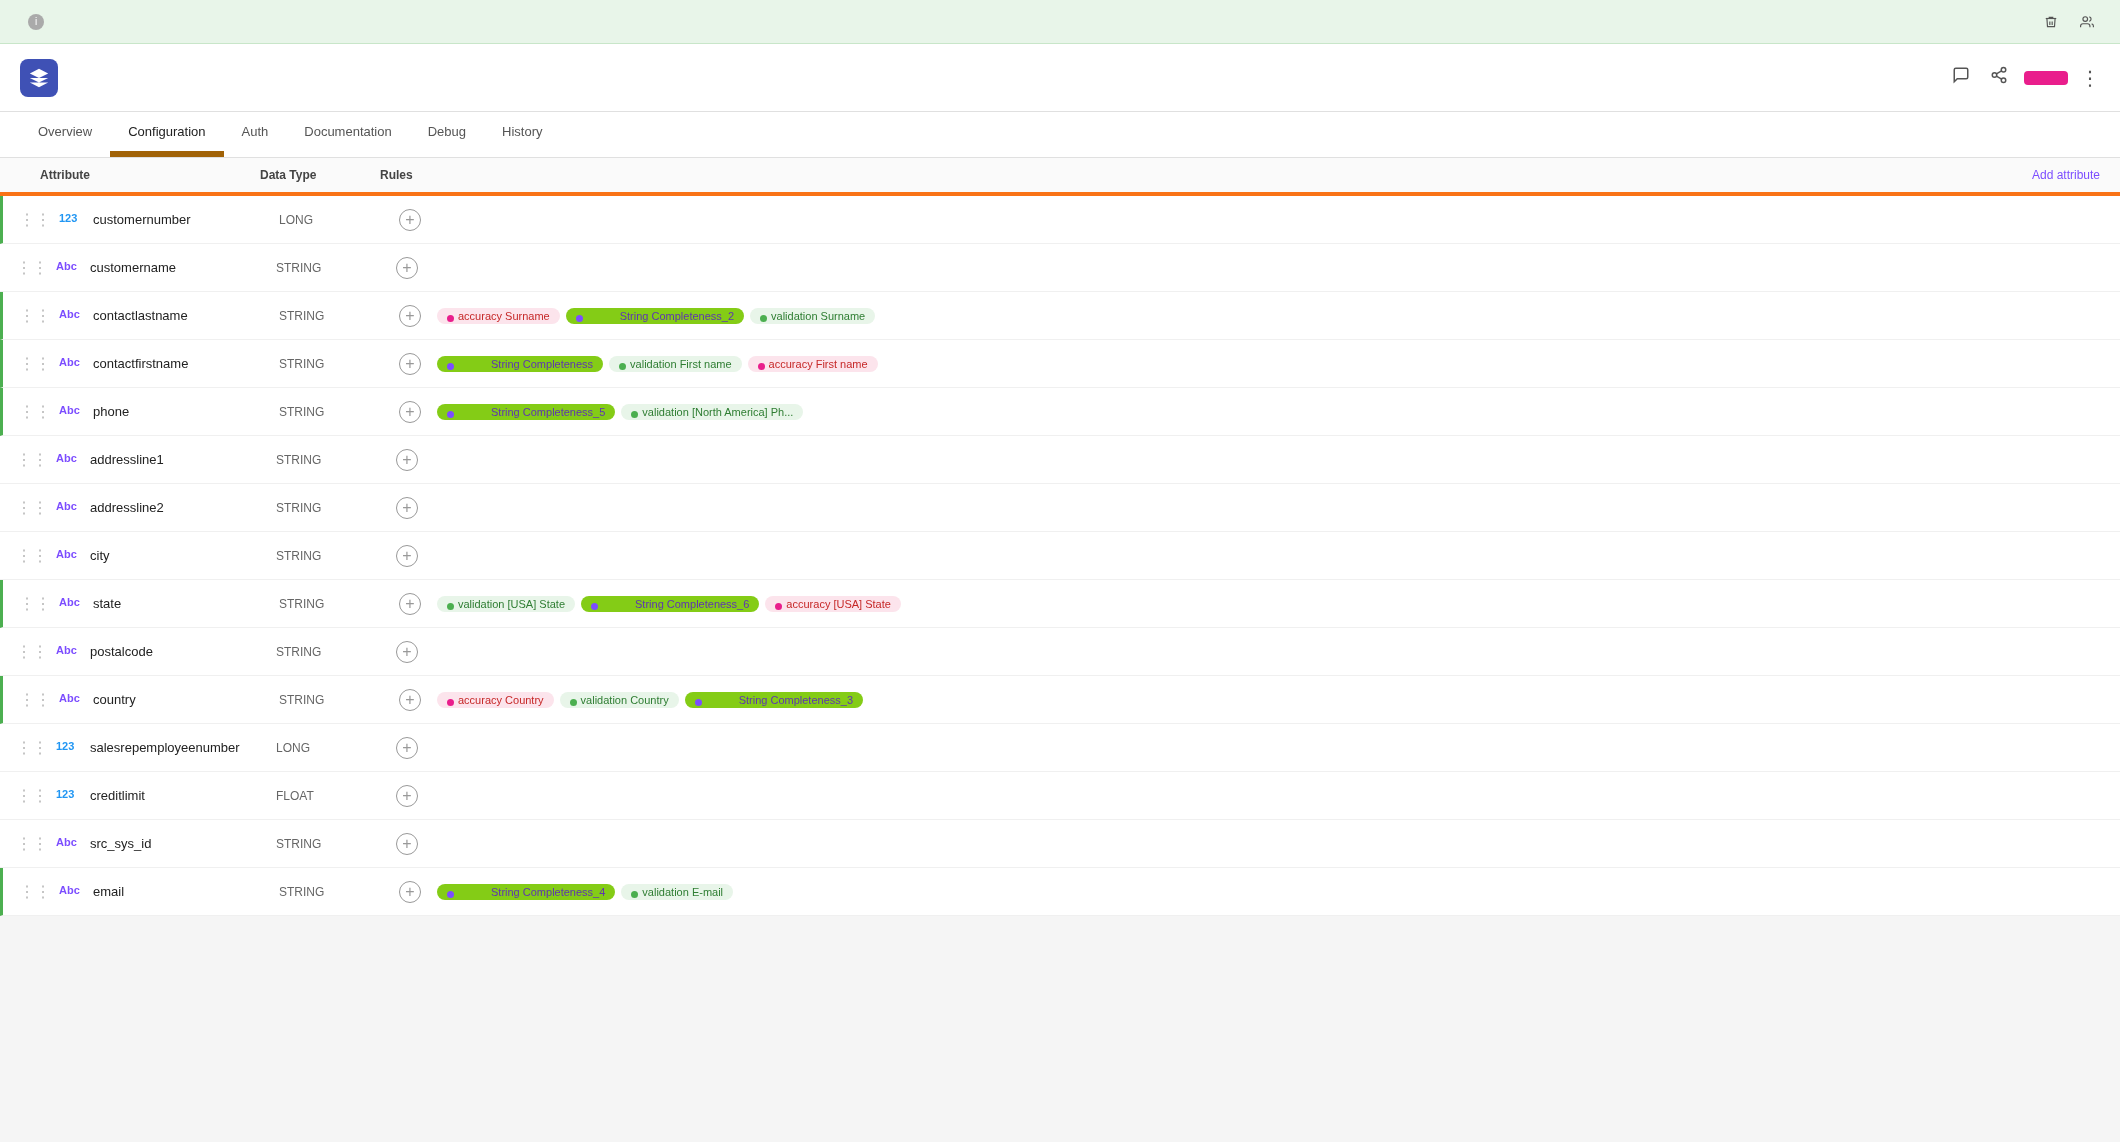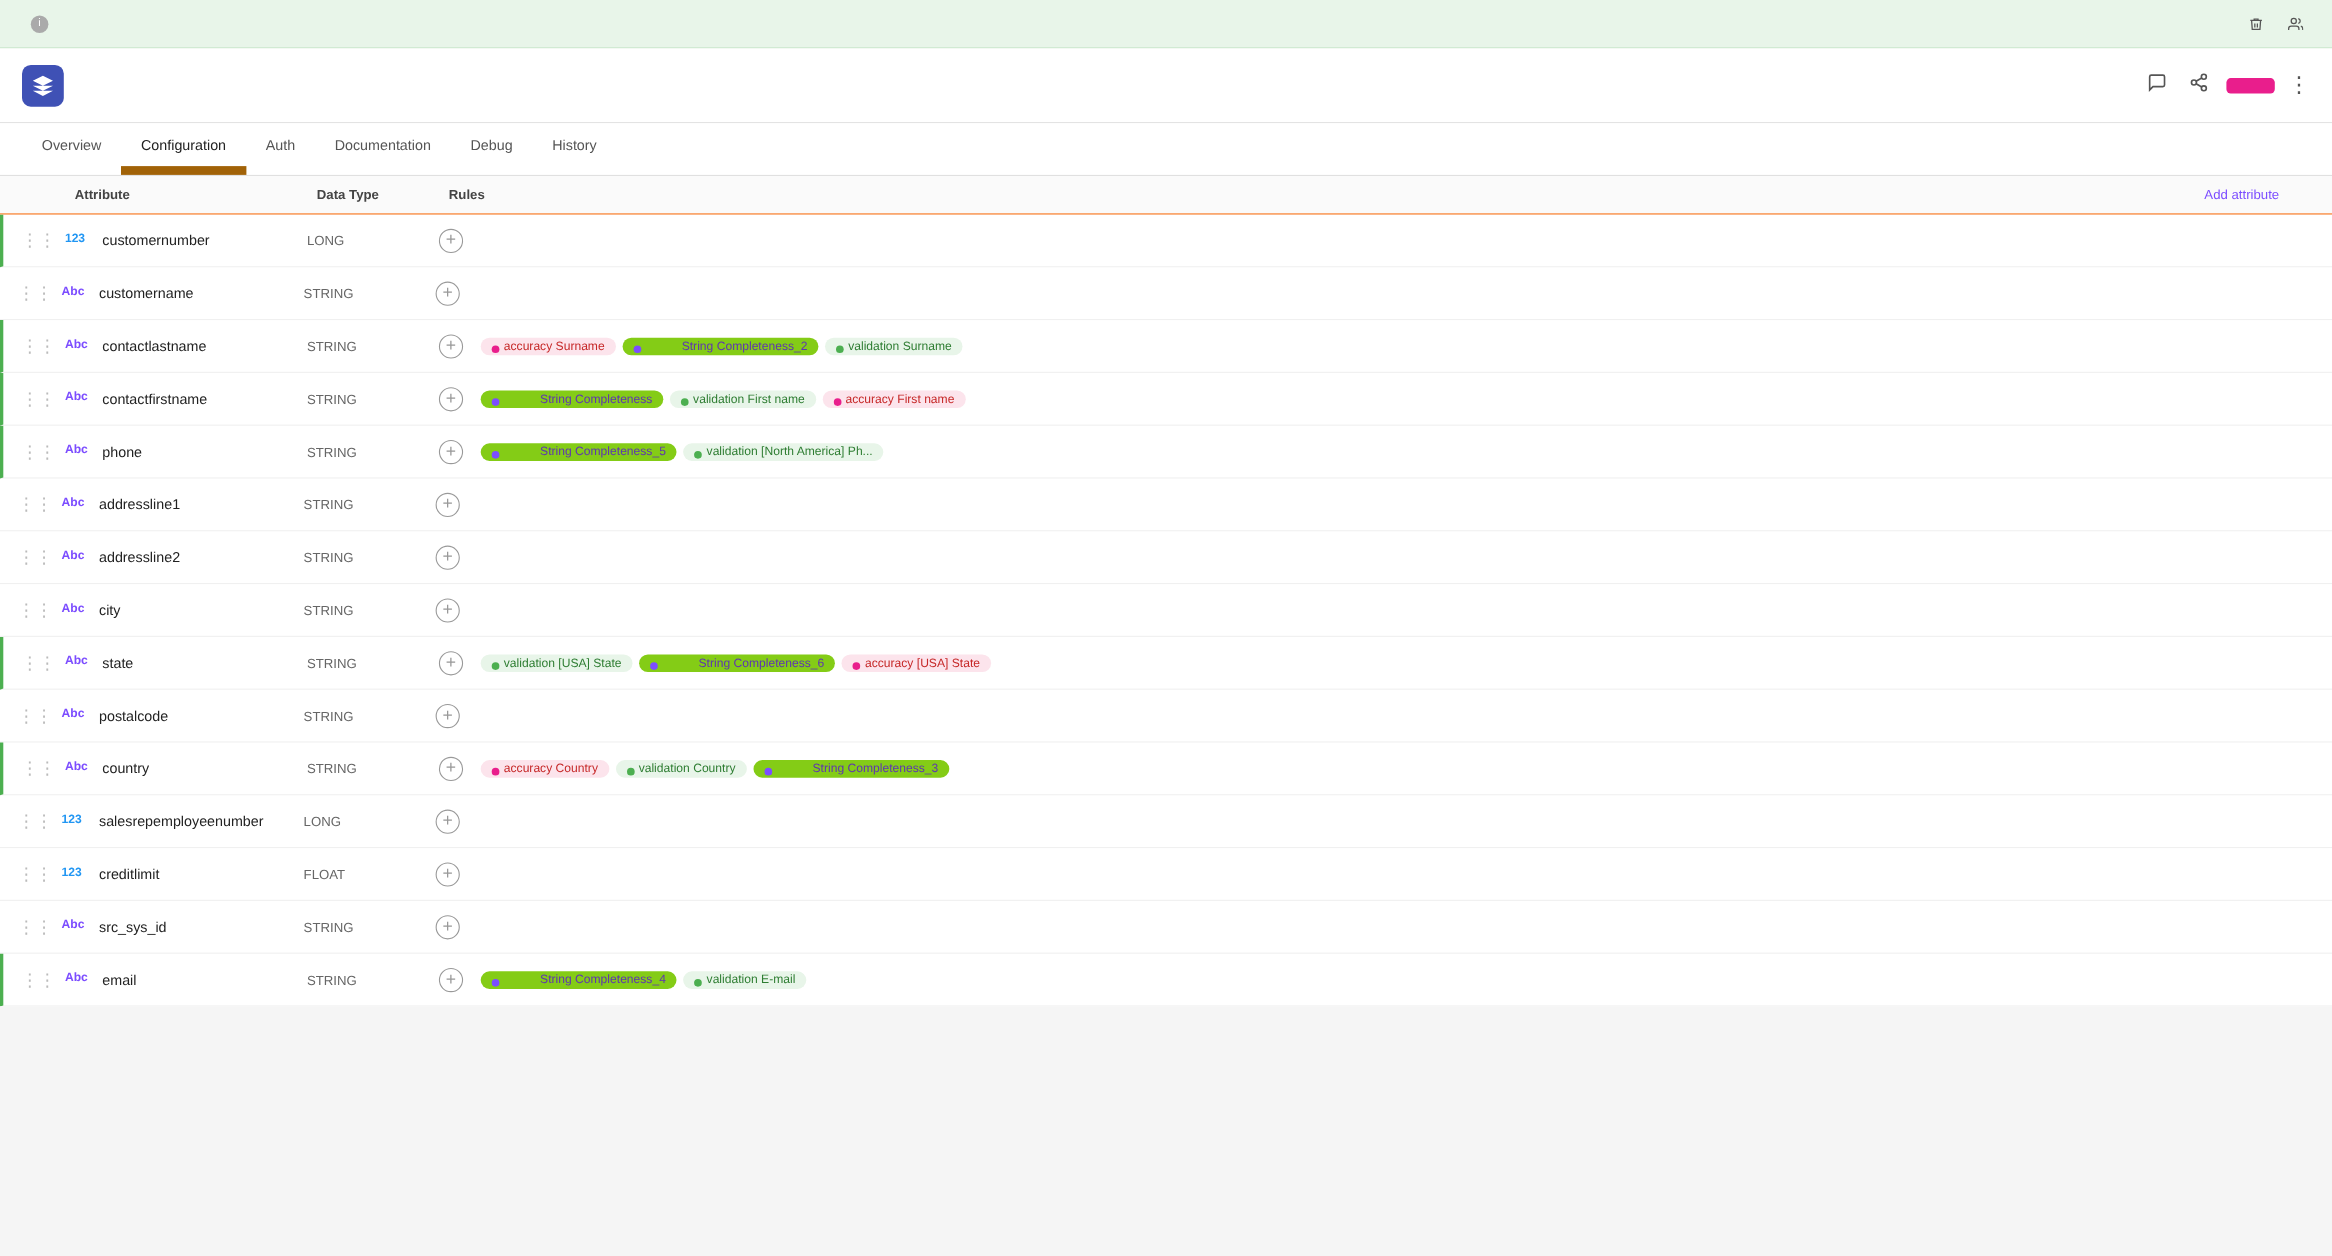--- a/index.html
+++ b/index.html
@@ -64,7 +64,7 @@
       padding: 12px 18px; font-size: 13px; color: #555; cursor: pointer; border-bottom: 2px solid transparent;
       white-space: nowrap;
     }
-    .tab-item.active { color: #222; border-bottom: 8px solid #a16207; font-weight: 500; }
+    .tab-item.active { color: #222; border-bottom: 6px solid #a16207; font-weight: 500; }
 
     
     .main-content { background: #fff; margin: 0; }

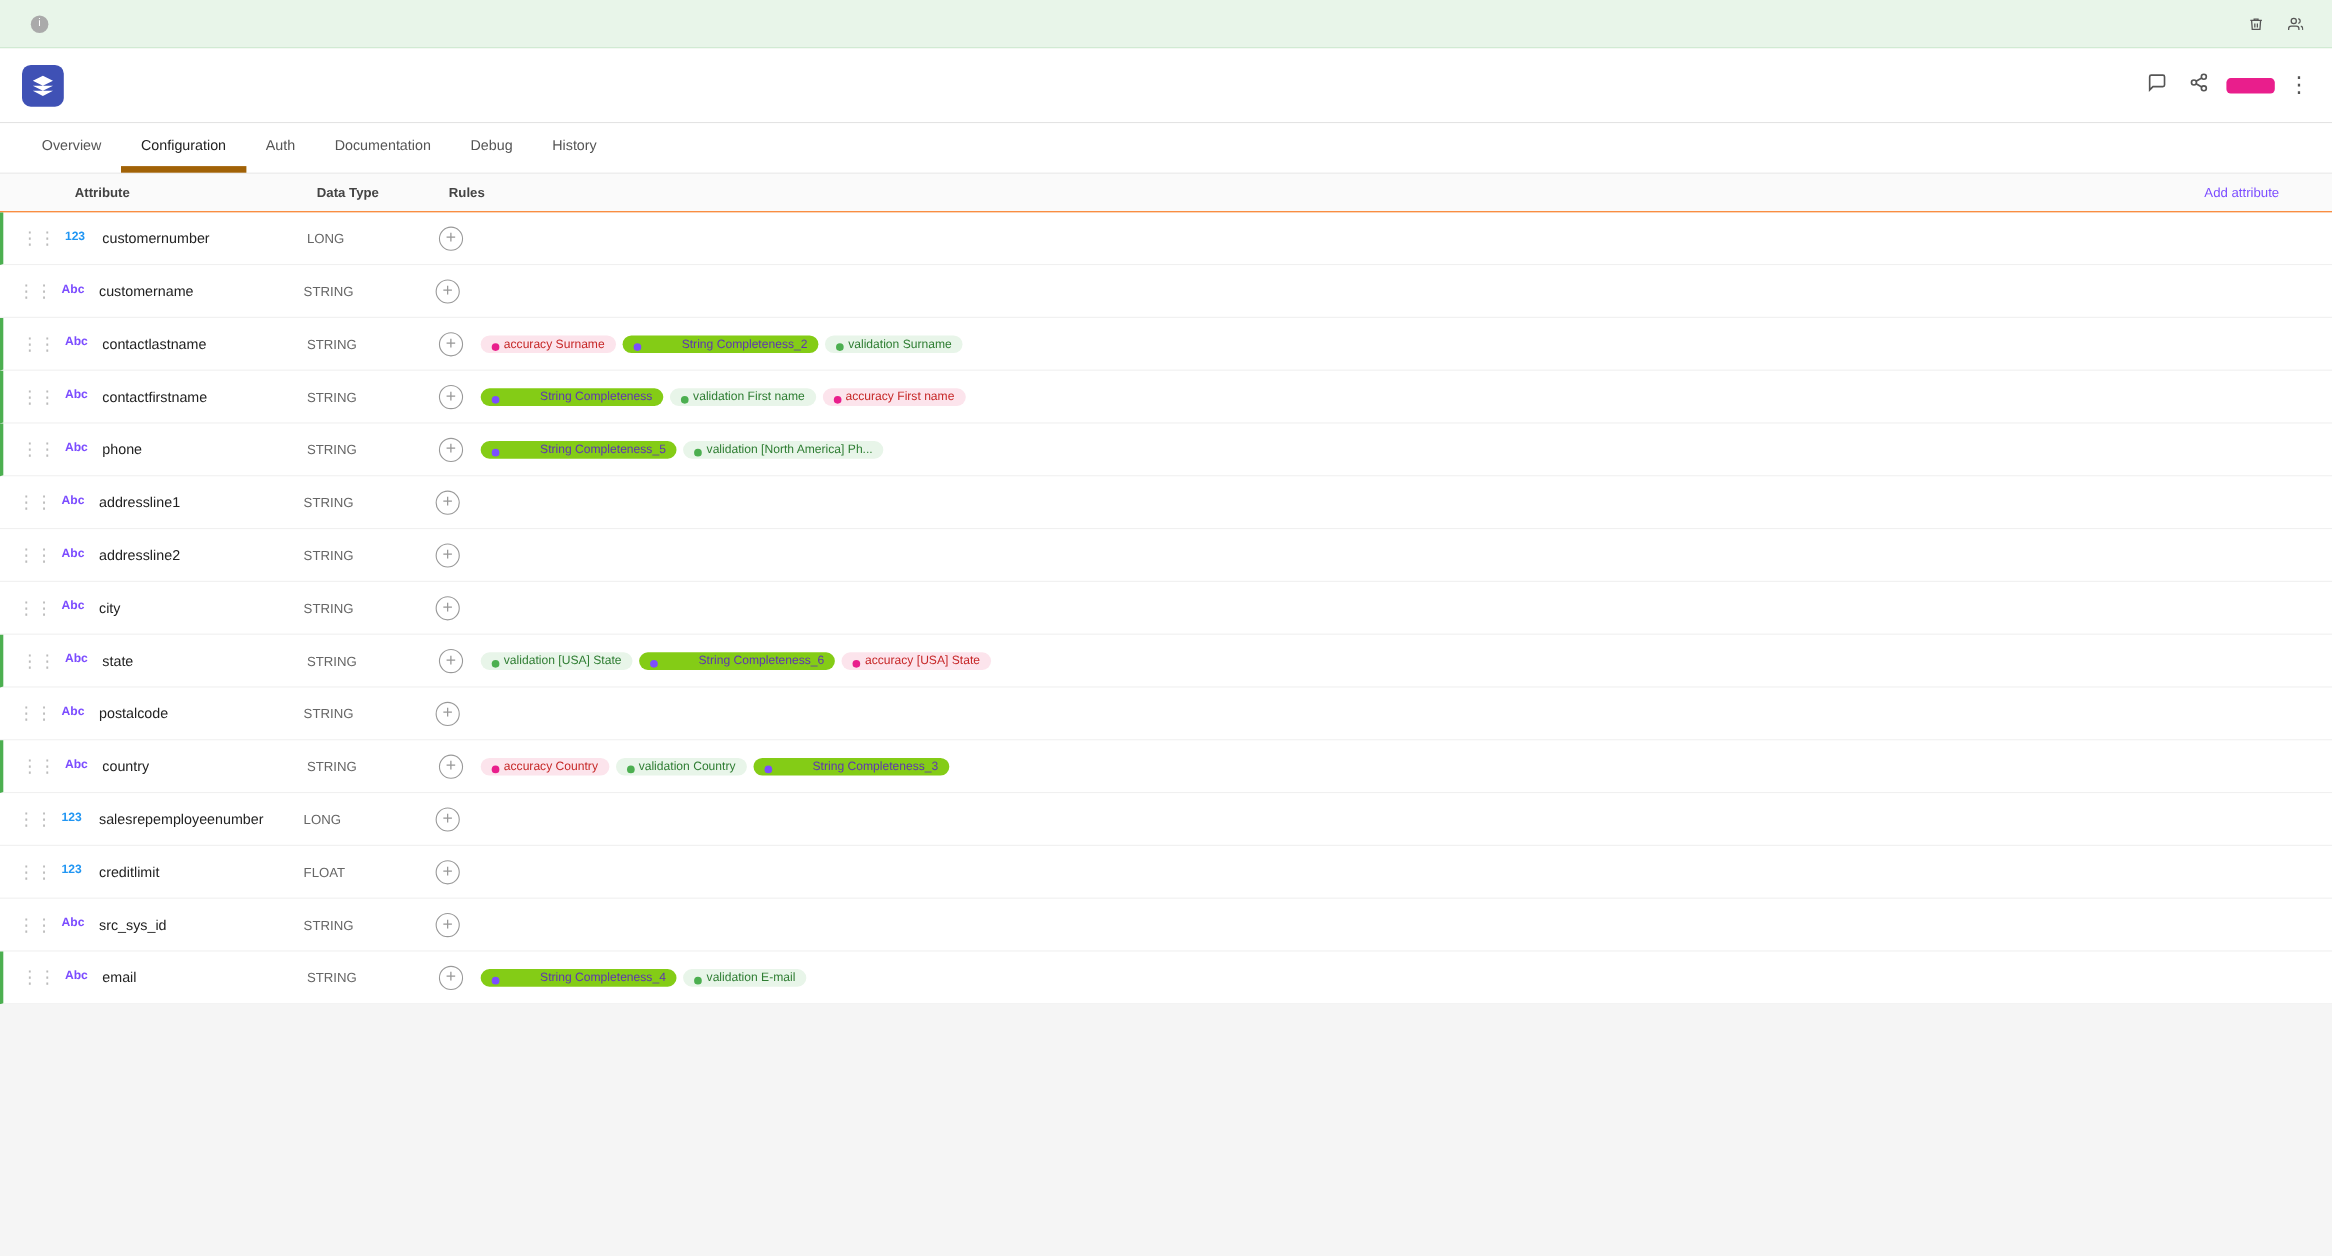--- a/index.html
+++ b/index.html
@@ -73,8 +73,8 @@
     .table-header {
       display: grid;
       grid-template-columns: 40px 220px 120px 1fr 140px;
-      padding: 10px 28px;
-      border-bottom: 1px solid #f97316;
+      padding: 10px 0;
+      border-bottom: 4px solid #f97316;
       background: #fafafa;
       font-weight: 600;
       font-size: 12px;

